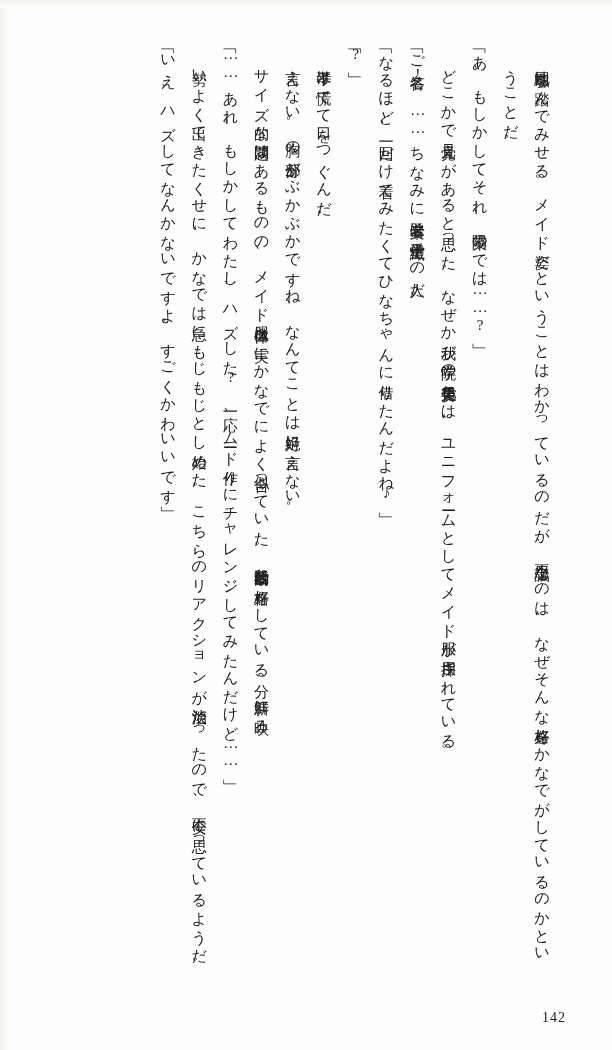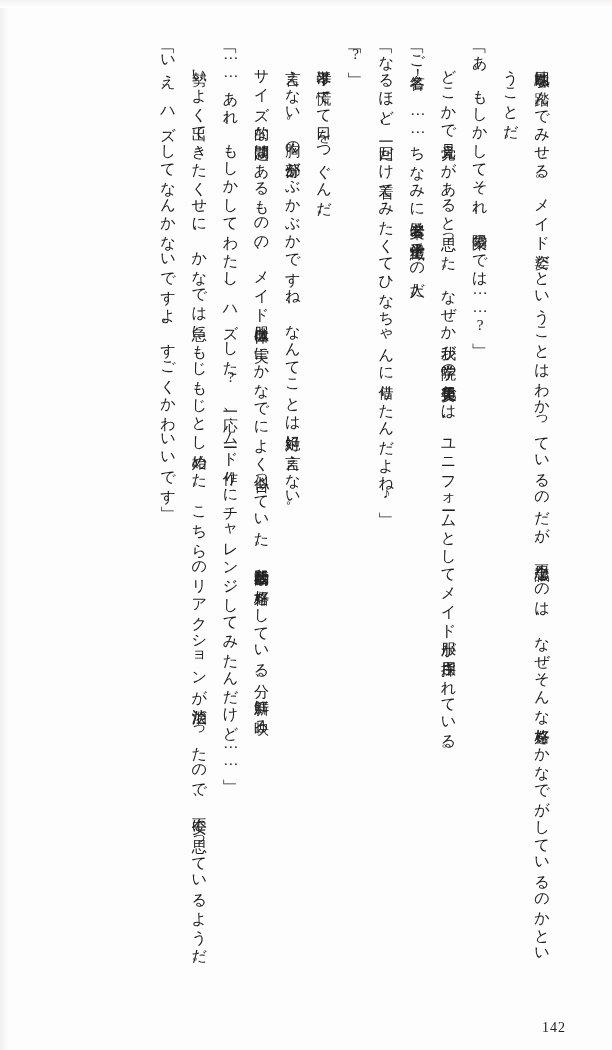--- a/index.html
+++ b/index.html
@@ -71,7 +71,7 @@
   #page-number {
     position: absolute;
     right: 46px;
-    bottom: 14px;
+    bottom: 24px;
     font-size: 14px;
     letter-spacing: 1px;
     color: #222222;

